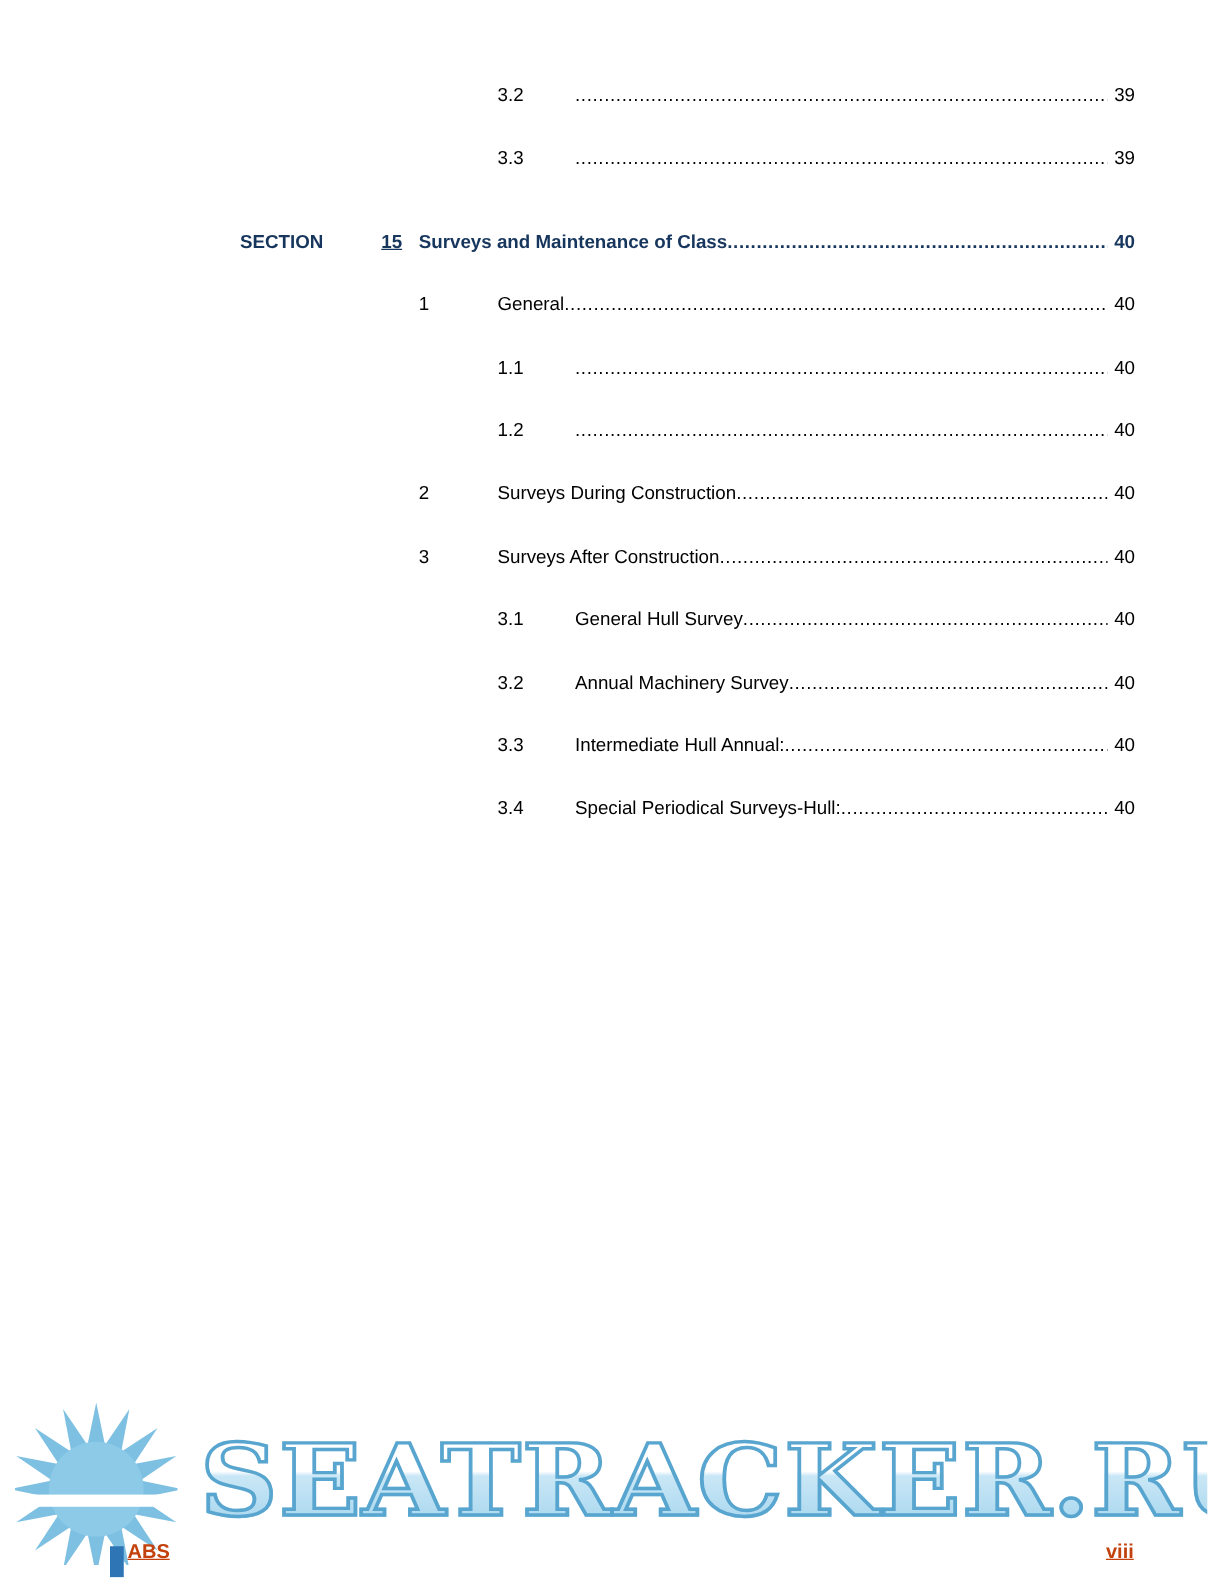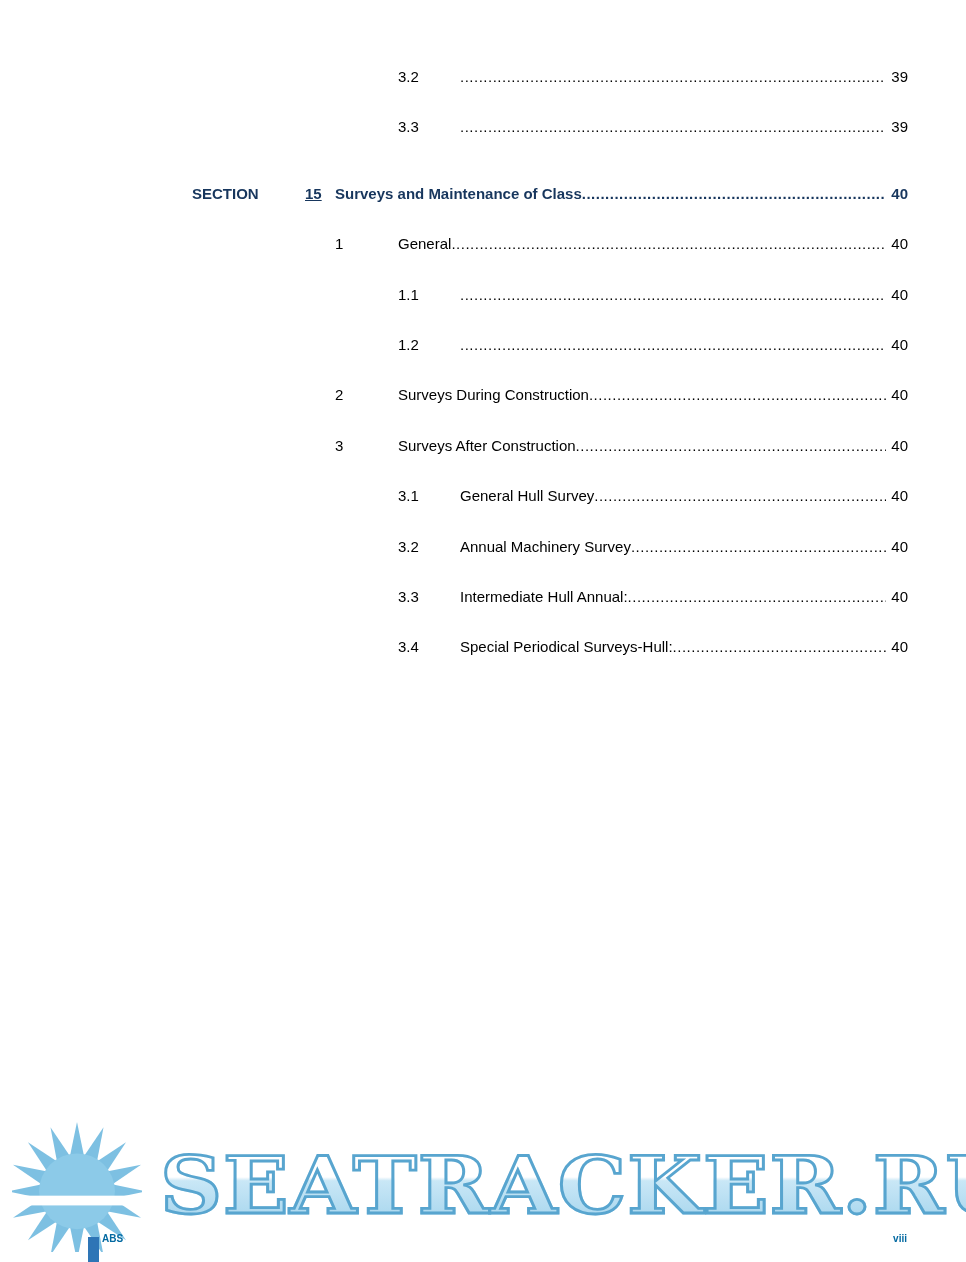--- a/index.html
+++ b/index.html
@@ -73,7 +73,7 @@
   .footer {
     position: absolute; left: 102px; right: 59px; top: 1233px;
     display: flex; align-items: baseline;
-    font-size: 10px; color: #0369a1;
+    font-size: 16px; color: #c2410c; text-decoration: underline;
   }
   .footer-abs  { font-weight: bold; margin-right: 5px; }
   .footer-page { margin-left: auto; font-weight: bold; }

